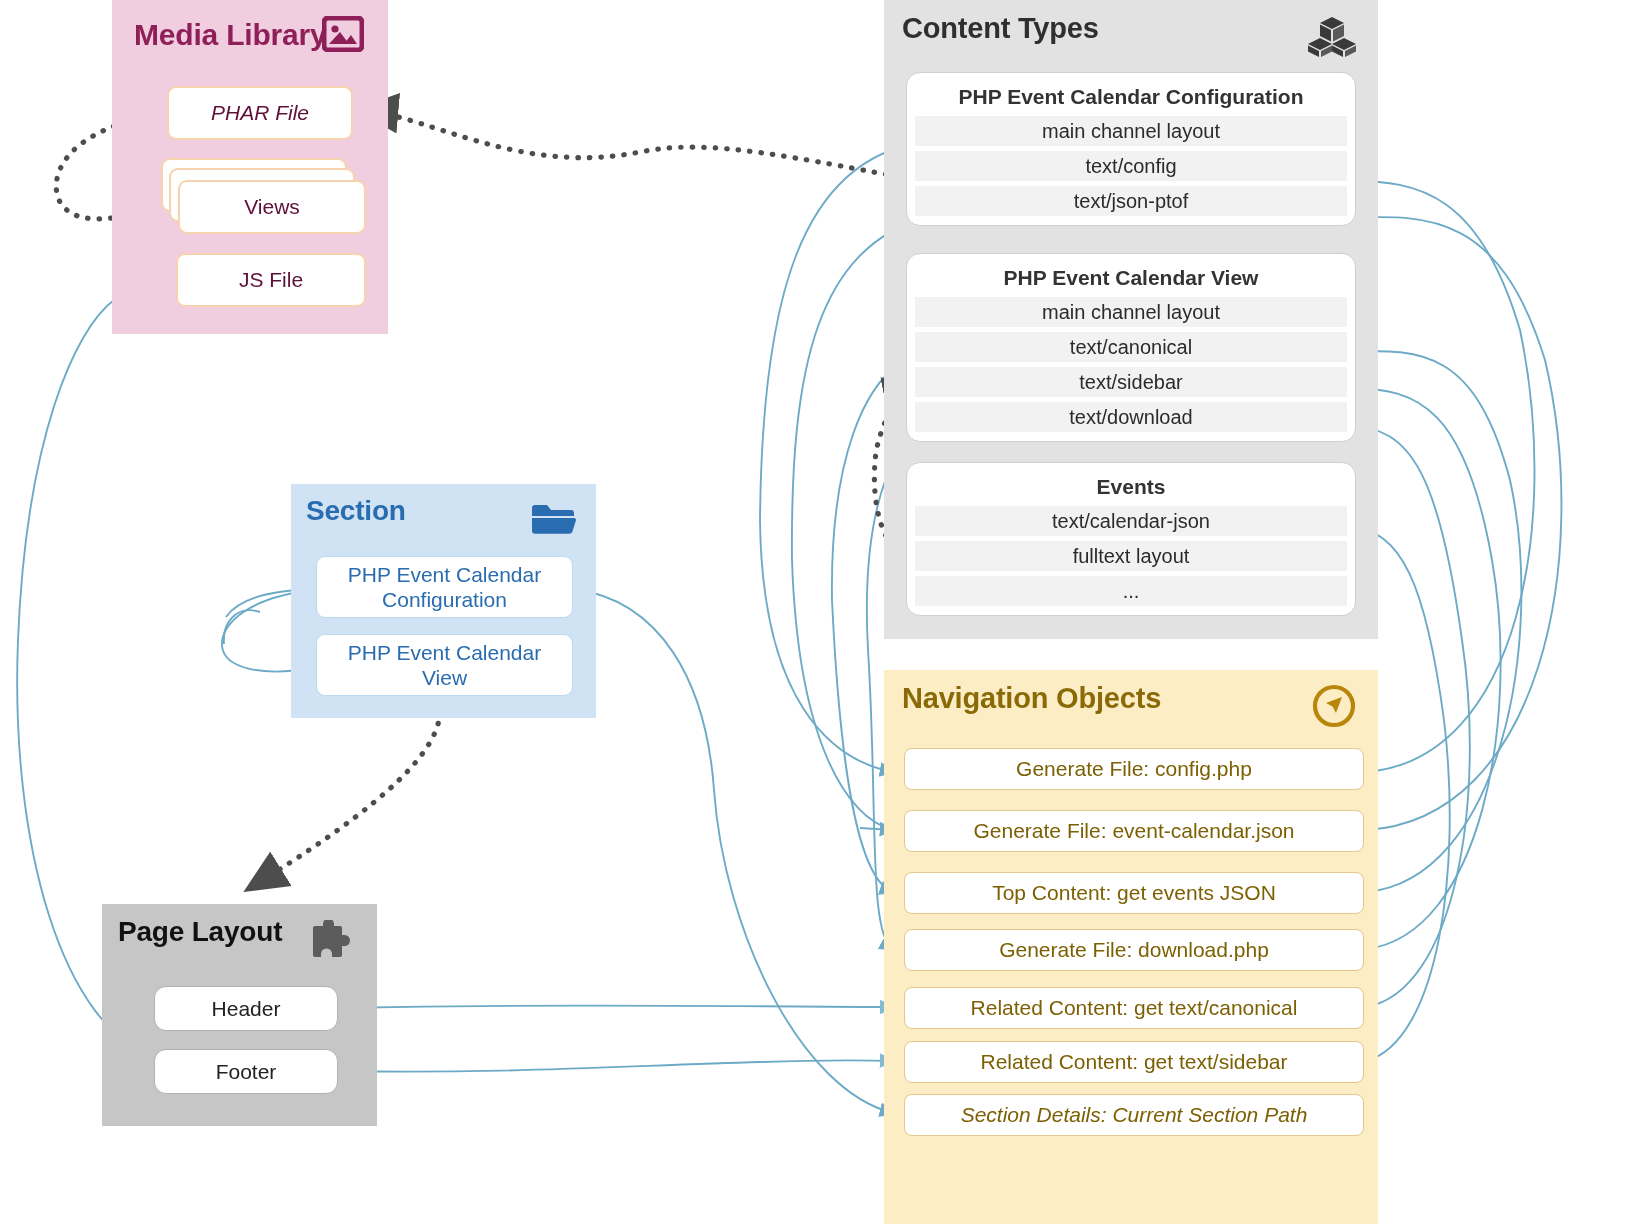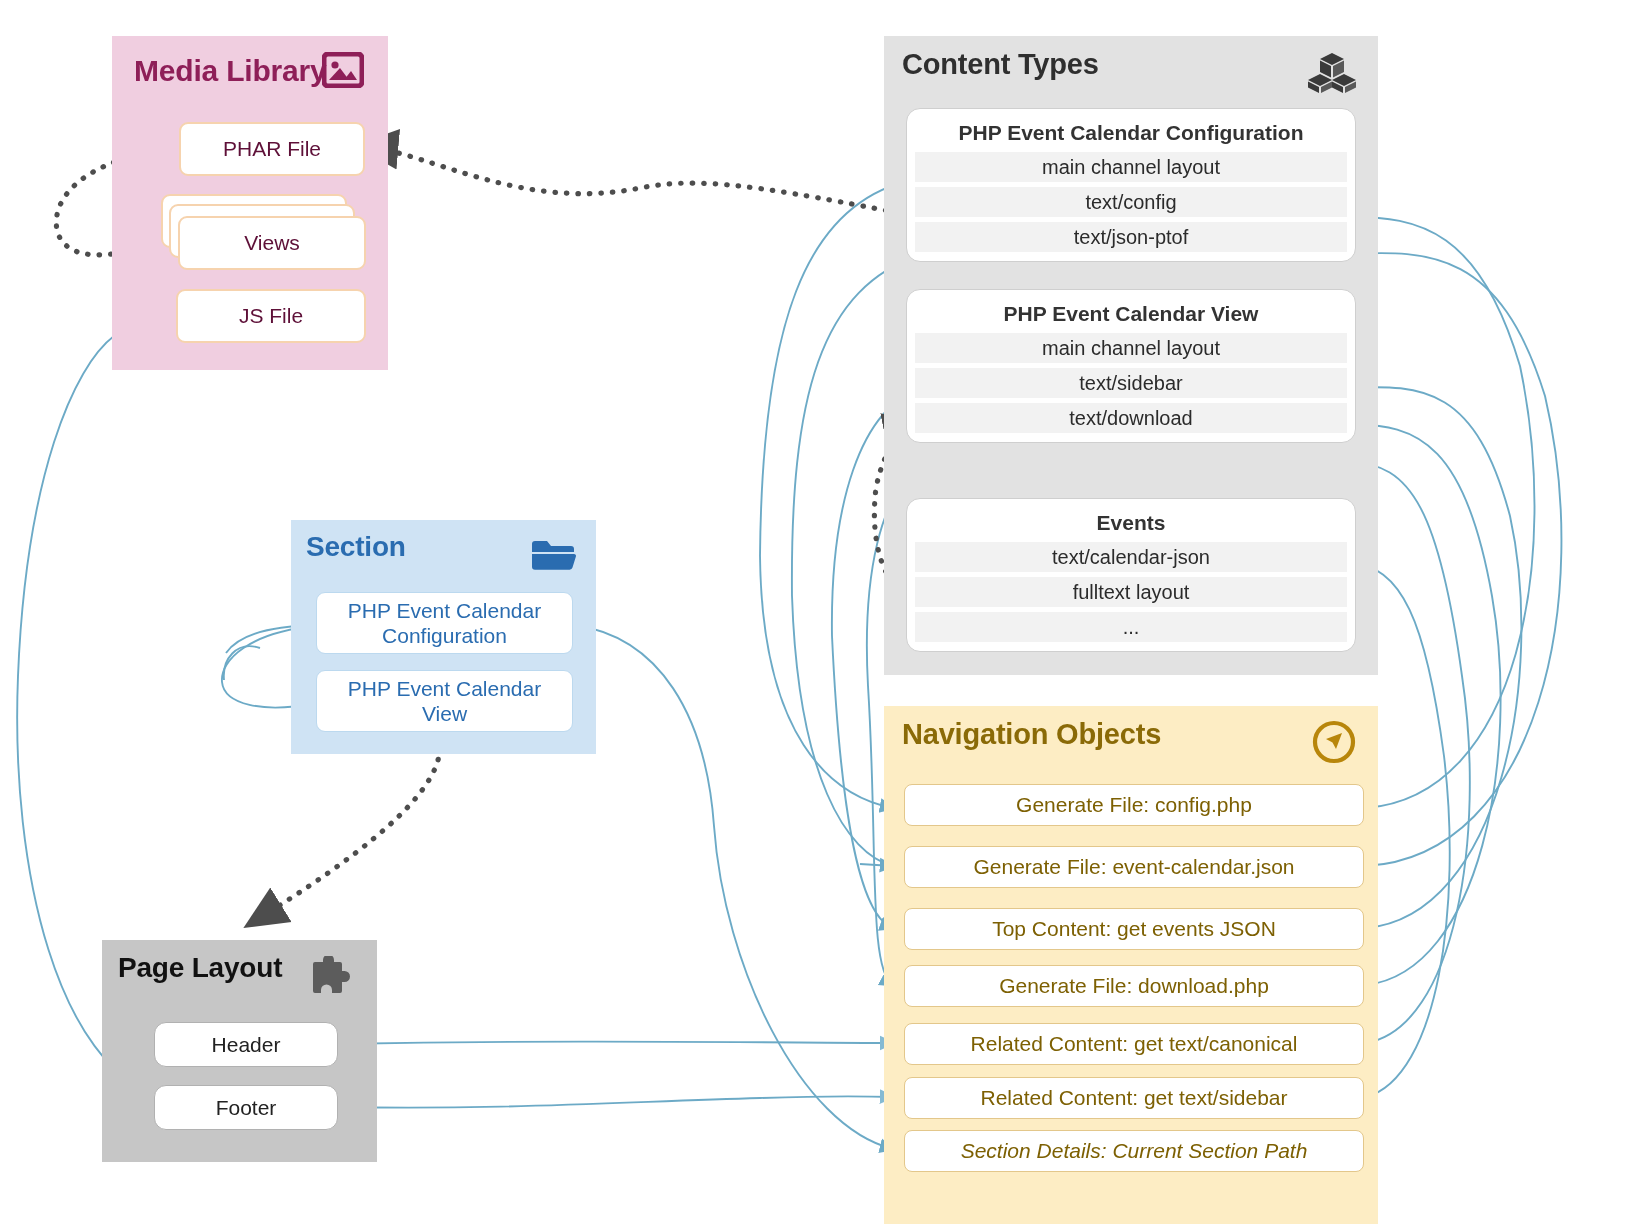--- a/index.html
+++ b/index.html
@@ -7,7 +7,7 @@
     font-family:"Liberation Sans", sans-serif;
     width:1636px;height:1224px;position:relative;overflow:hidden;
   }
-  #canvas{position:absolute;inset:0;width:1636px;height:1104px;margin-top:36px;}
+  #canvas{position:absolute;inset:0;width:1636px;height:1104px;}
   .edges{position:absolute;left:0;top:0;width:1636px;height:1224px;pointer-events:none;}
 
   

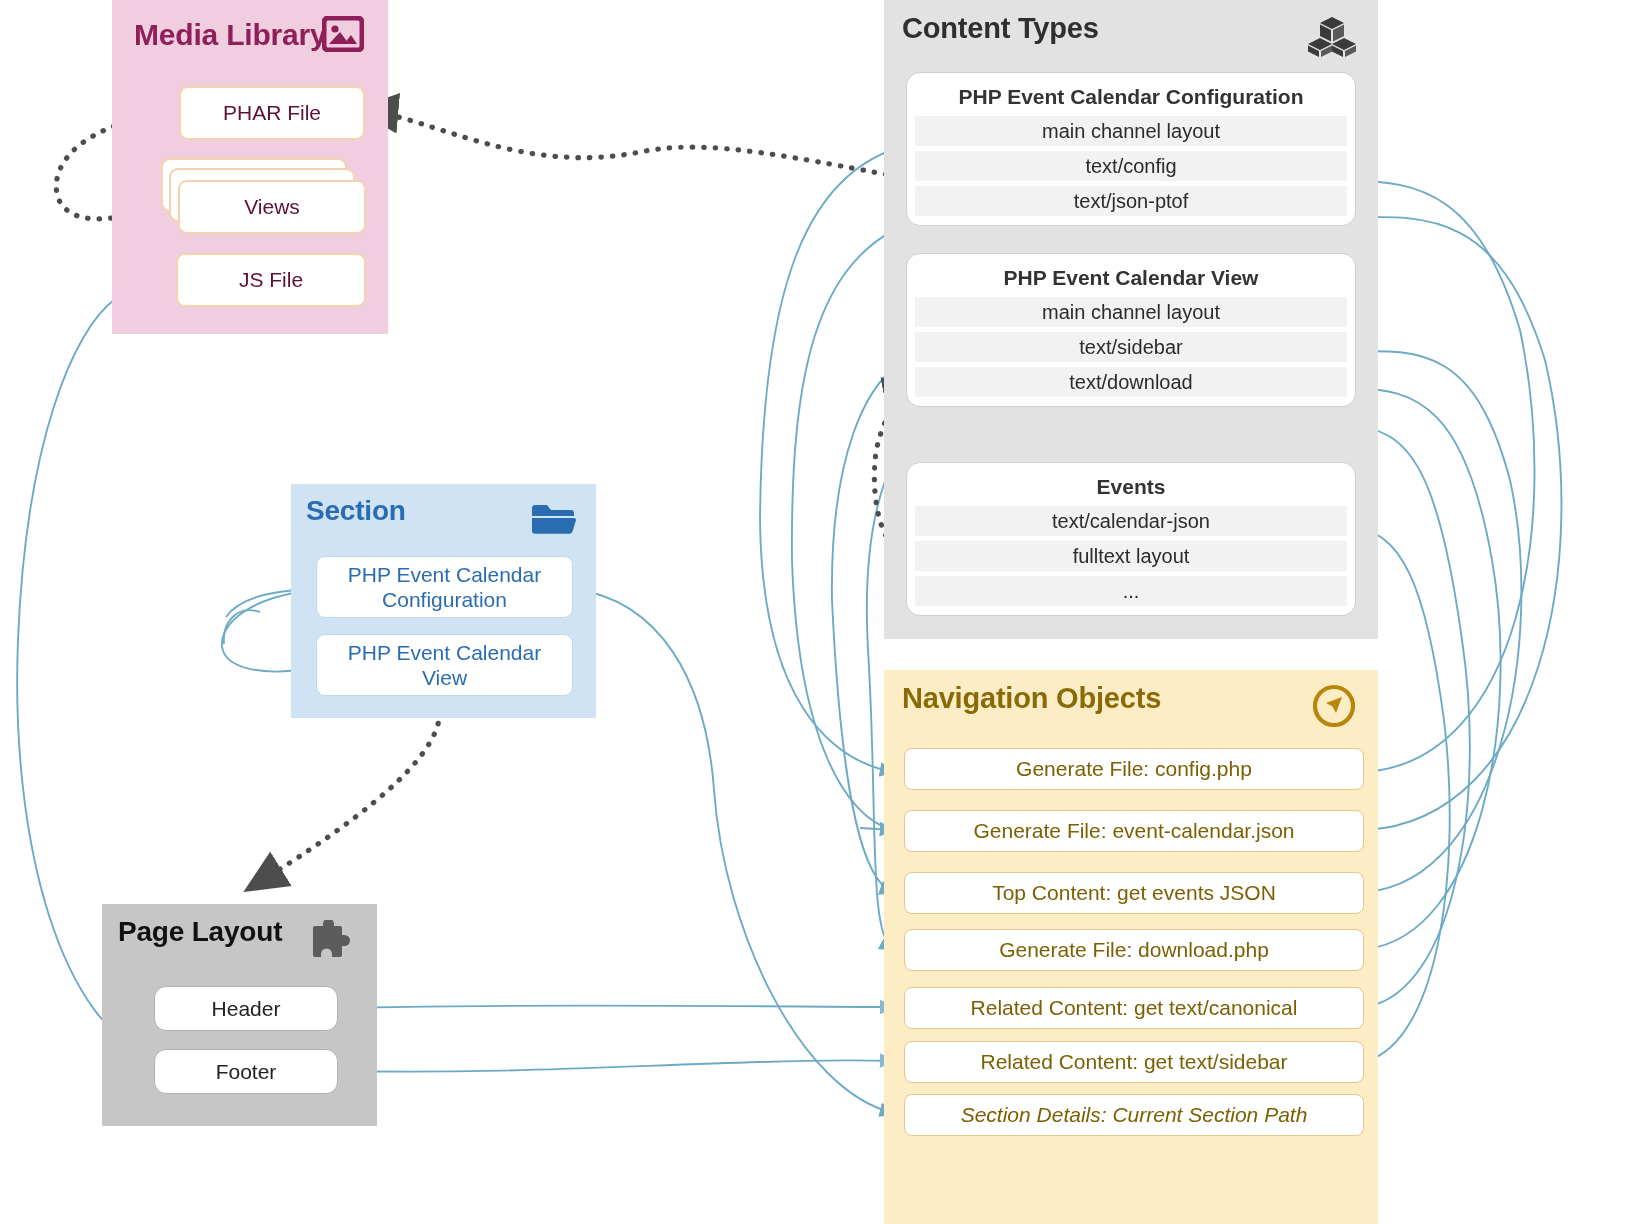--- a/index.html
+++ b/index.html
@@ -160,7 +160,7 @@
       </svg>
     </div>
   </div>
-  <div class="ml-item" style="left:179px;top:86px;">
+  <div class="ml-item" style="left:167px;top:86px;font-style:italic;">
     <span>PHAR File</span>
   </div>
   <div class="ml-stack" style="left:161px;top:158px;width:186px;height:54px;"></div>

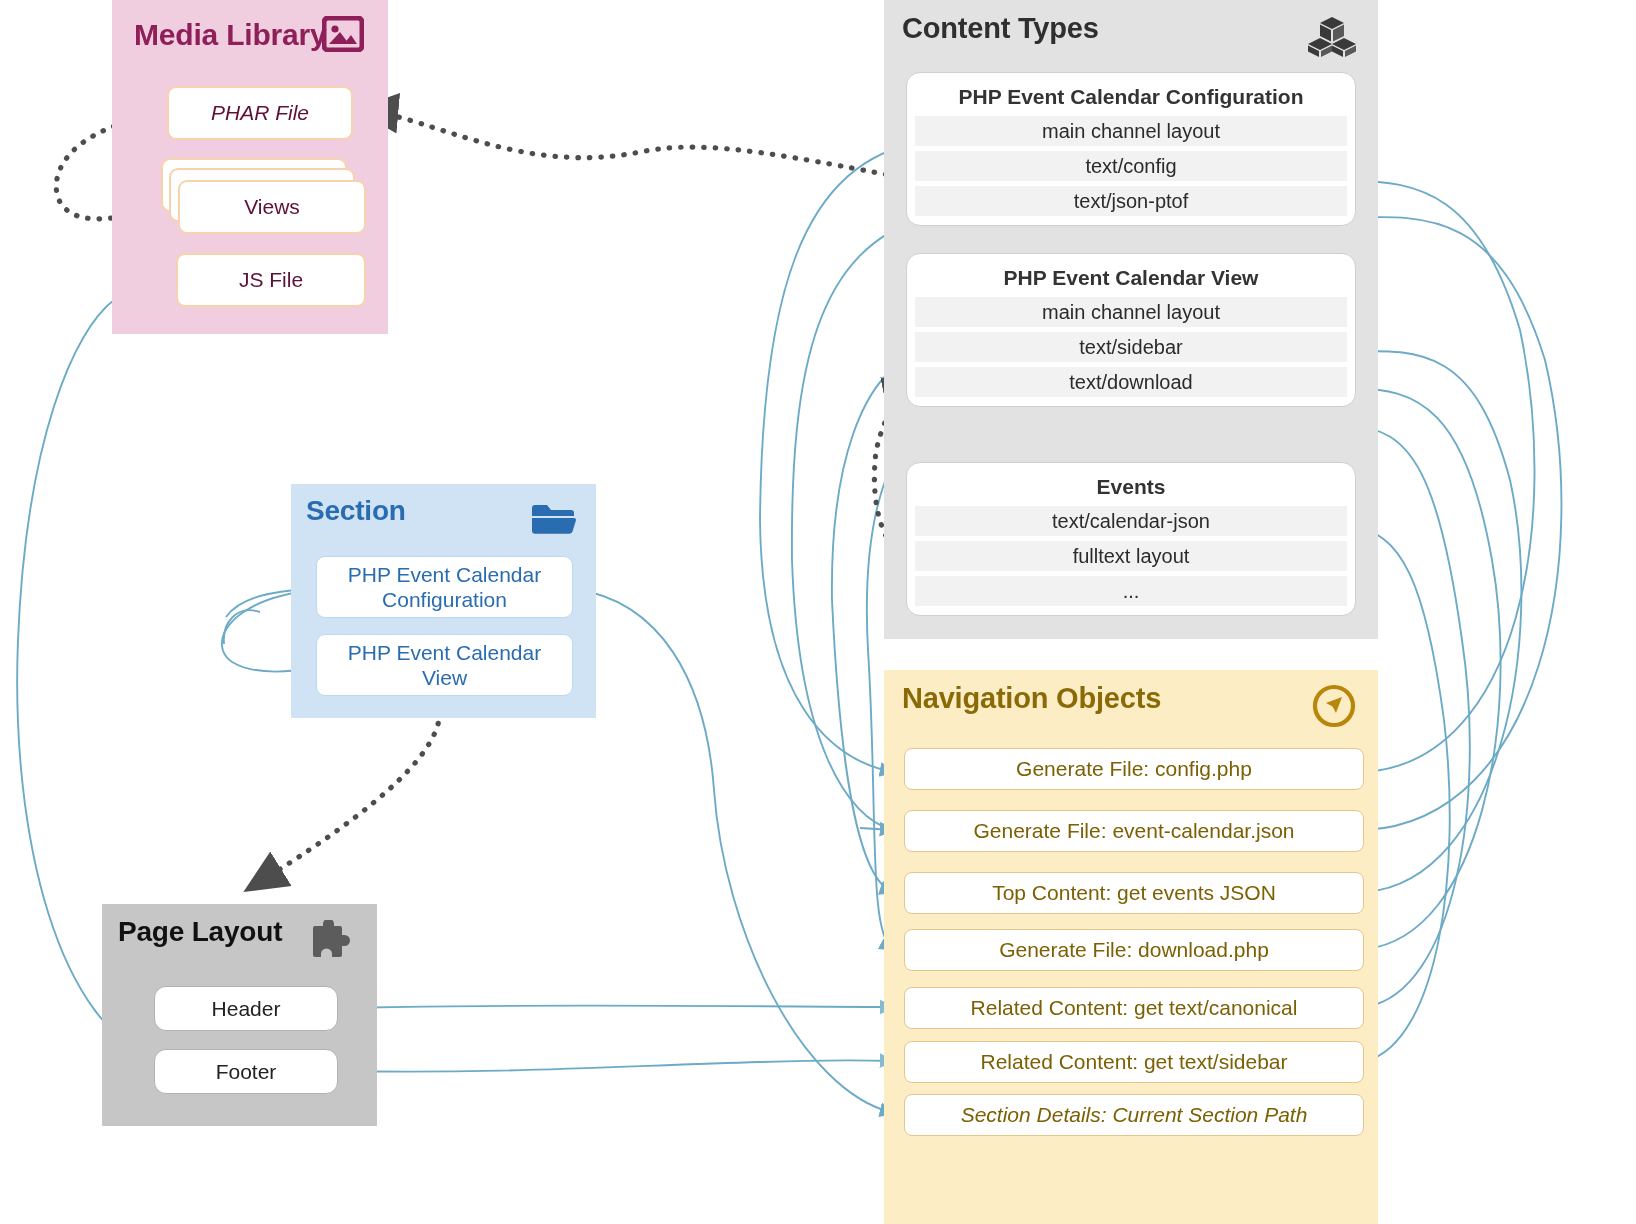--- a/index.html
+++ b/index.html
@@ -200,6 +200,7 @@
     <div class="ct-card" style="top:253px;">
       <div class="ct-card-title">PHP Event Calendar View</div>
       <div class="ct-field">main channel layout</div>
+      <div class="ct-field">text/canonical</div>
       <div class="ct-field">text/sidebar</div>
       <div class="ct-field">text/download</div>
     </div>

